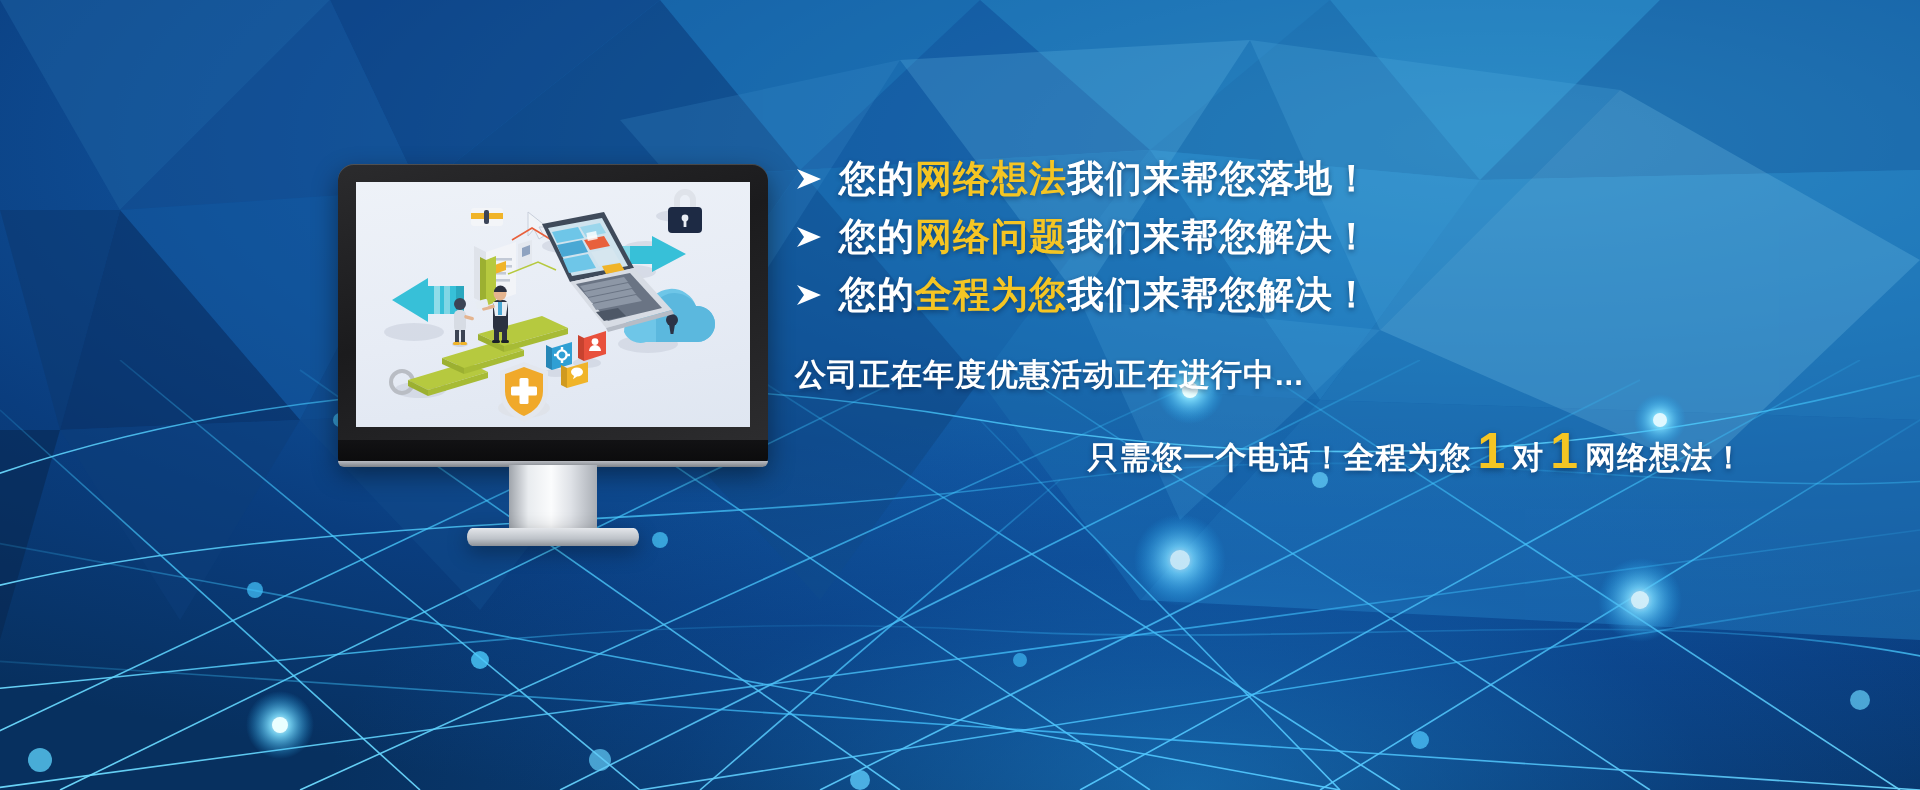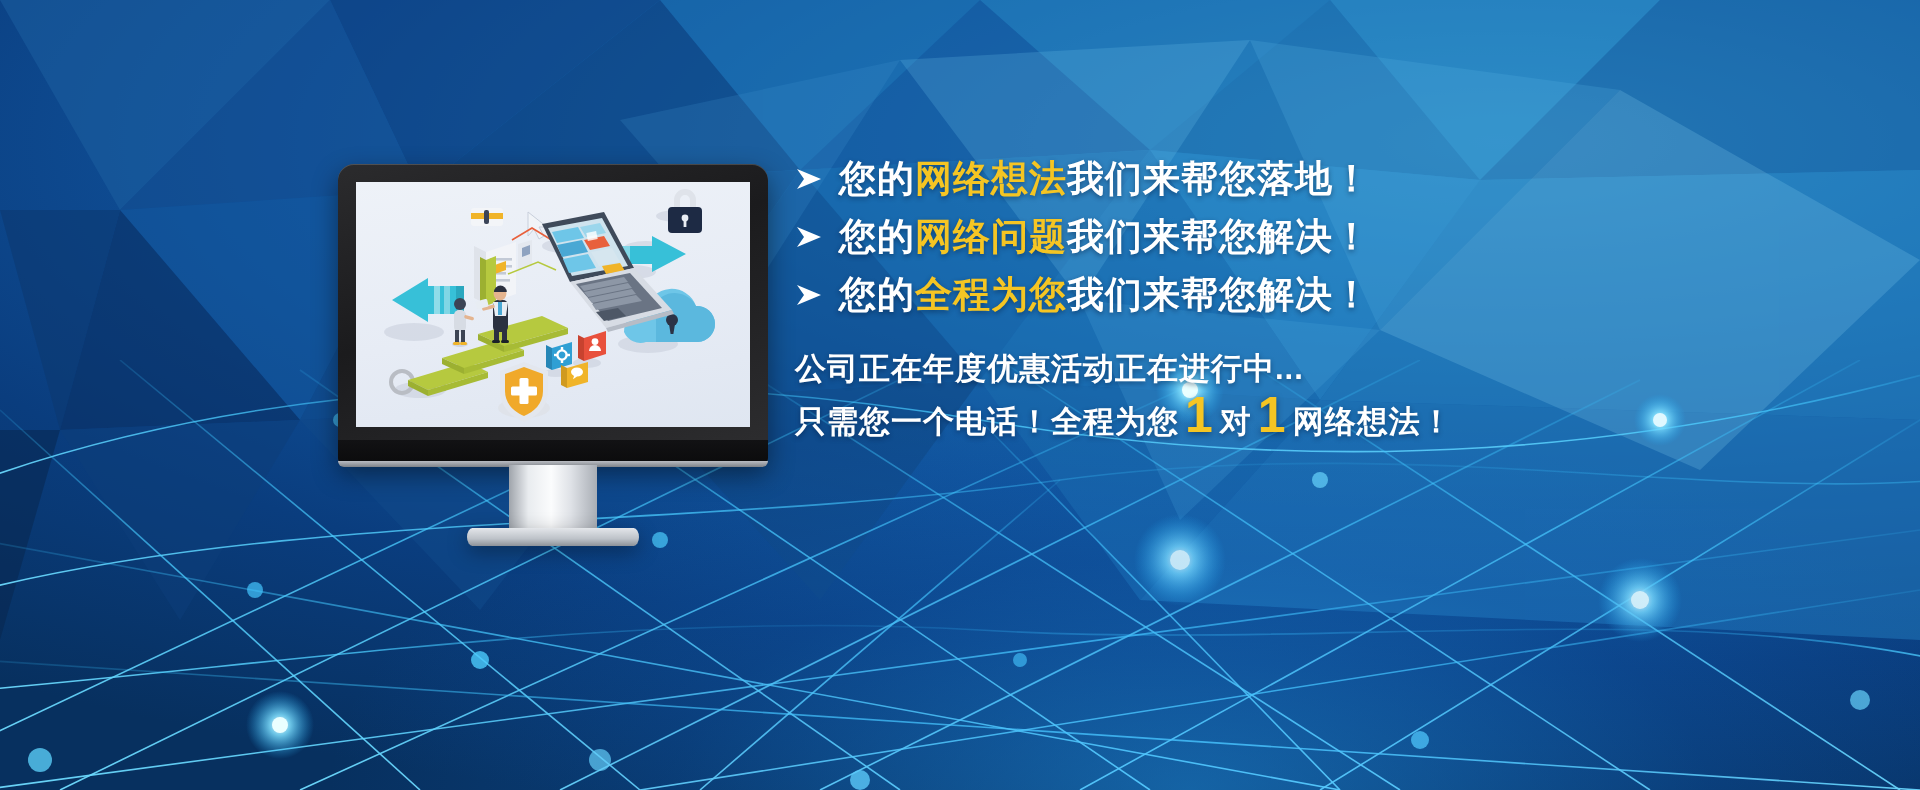--- a/index.html
+++ b/index.html
@@ -77,7 +77,7 @@
   .hl{color:#f5c523;}
 
   .promo{
-    margin-top:24px;
+    margin-top:30px;
     font-size:31px;font-weight:bold;color:#ffffff;letter-spacing:1px;
     text-shadow:0 2px 5px rgba(0,20,50,.45);white-space:nowrap;
   }

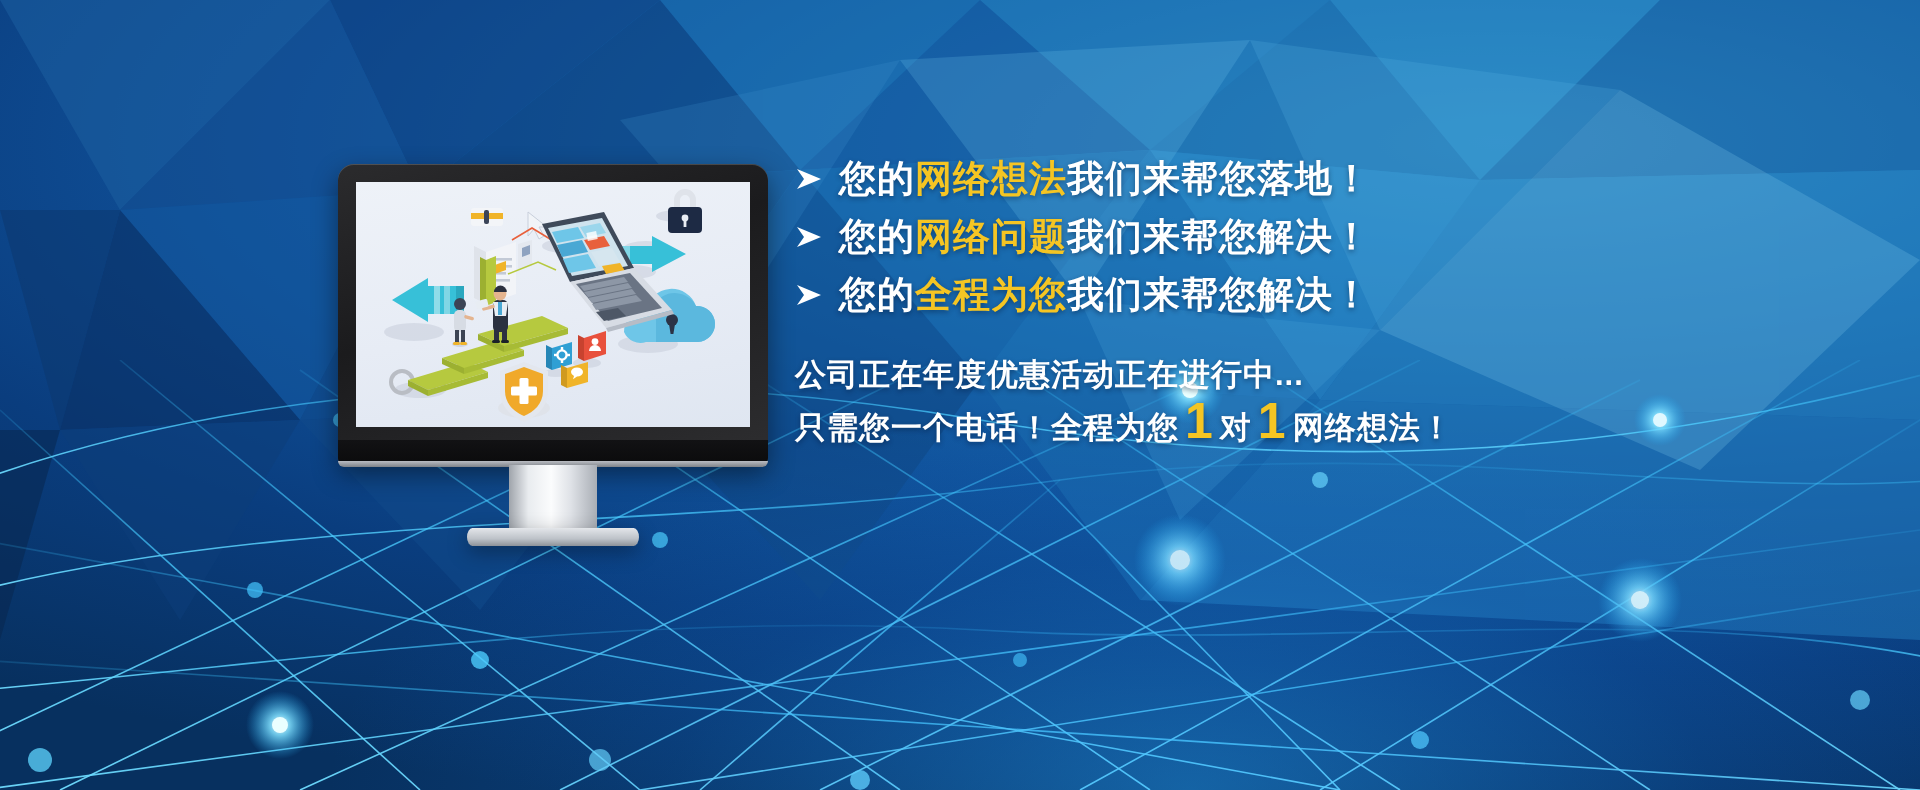--- a/index.html
+++ b/index.html
@@ -82,9 +82,10 @@
     text-shadow:0 2px 5px rgba(0,20,50,.45);white-space:nowrap;
   }
   .cta{
+    margin-top:30px;
     font-size:31px;font-weight:bold;color:#ffffff;letter-spacing:1px;
     text-shadow:0 2px 5px rgba(0,20,50,.45);white-space:nowrap;
-    display:flex;align-items:baseline;
+    display:flex;align-items:baseline;justify-content:flex-end;
   }
   .big-num{
     color:#f5c523;font-size:50px;font-weight:bold;line-height:1;

